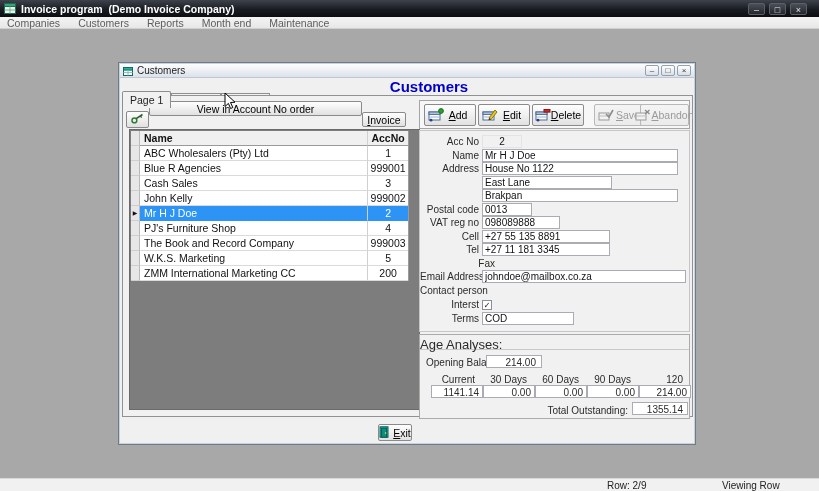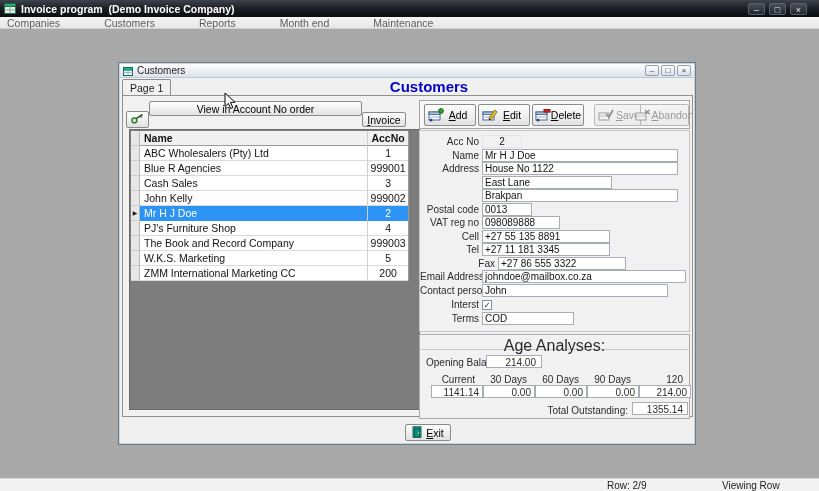--- a/index.html
+++ b/index.html
@@ -19,7 +19,7 @@
   .menubar { position:absolute; left:0; top:17px; width:819px; height:12px;
     background:linear-gradient(180deg,#f4f4f4,#e7e7e7); border-bottom:1px solid #cfcfcf;
     display:flex; align-items:center; font-size:10.5px; color:#5d5d5d; }
-  .menu-item { padding:0 22px; line-height:12px; cursor:default; }
+  .menu-item { padding:0 9px; line-height:12px; cursor:default; }
   .menu-item:first-child { padding-left:7px; }
 
   

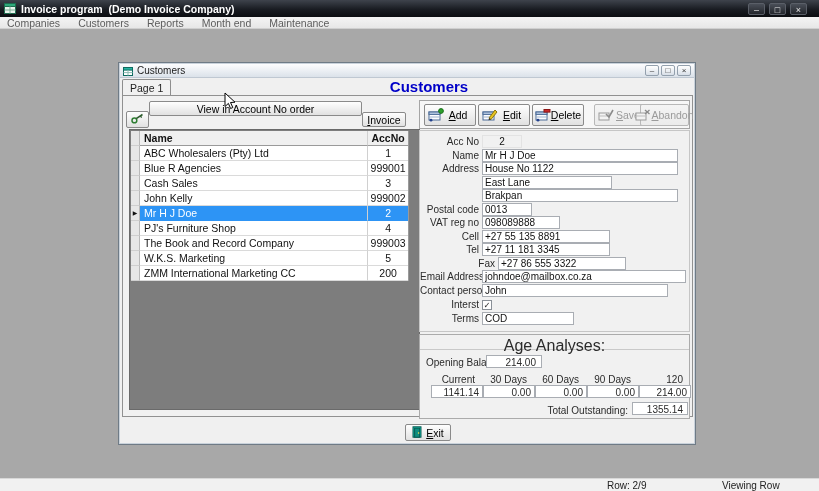--- a/index.html
+++ b/index.html
@@ -43,7 +43,7 @@
     background:linear-gradient(180deg,#ffffff,#d9e0e8); border:1px solid #93a0ad; border-radius:2px; }
 
   
-  .tabstrip { position:absolute; left:3px; top:16px; height:29px; display:flex; align-items:flex-end;flex-direction:column; }
+  .tabstrip { position:absolute; left:3px; top:16px; height:29px; display:flex; align-items:flex-end; }
   .tab { font-size:10.5px; color:#222; border:1px solid #8e8e8e; border-bottom:none;
     background:linear-gradient(180deg,#f2f2f2,#e2e2e2); padding:1px 7px 1px 7px; height:15px; }
   .tab.active { background:#f1f1f1; height:17px; z-index:3; font-weight:normal; padding-top:2px;

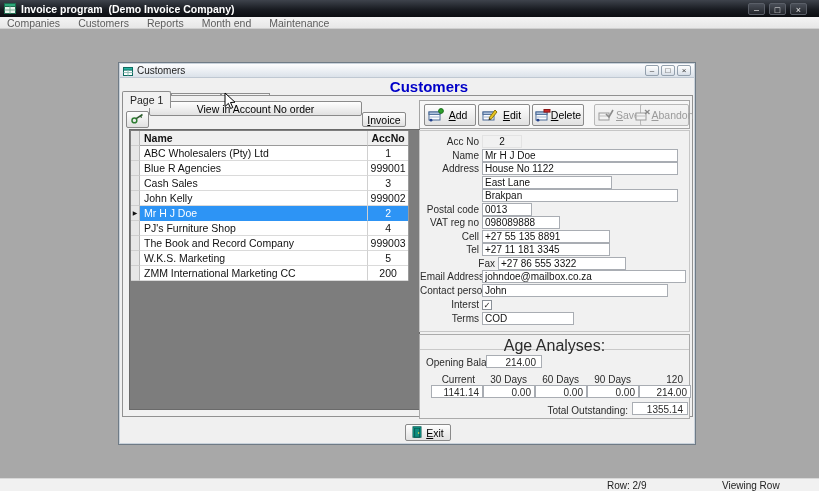--- a/index.html
+++ b/index.html
@@ -350,7 +350,6 @@
           </div>
           <div class="frow" style="top:126px;padding-left:16px;">
             <span class="flabel">Fax</span>
-            <input class="fin" style="width: 128px;" value="+27 86 555 3322">
           </div>
           <div class="frow" style="top:139px;">
             <span class="flabel">Email Address</span>

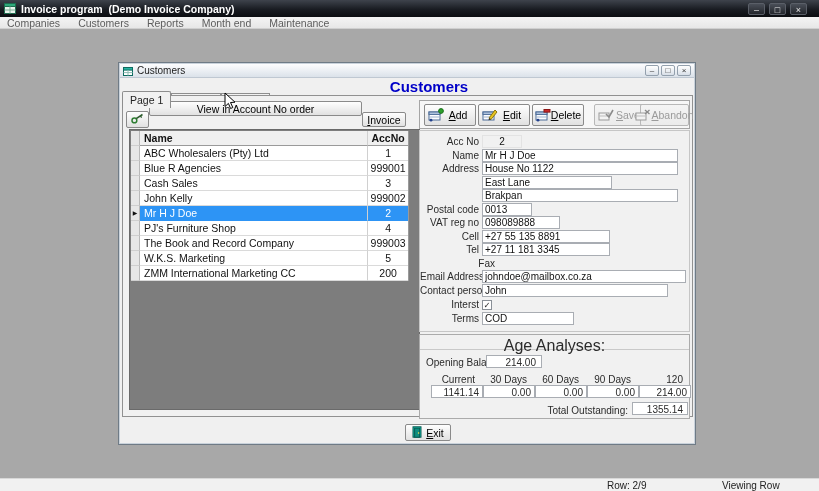--- a/index.html
+++ b/index.html
@@ -357,7 +357,6 @@
           </div>
           <div class="frow" style="top:153px;">
             <span class="flabel">Contact person</span>
-            <input class="fin" style="width: 186px;" value="John">
           </div>
           <div class="frow" style="top:167px;">
             <span class="flabel">Interst</span>

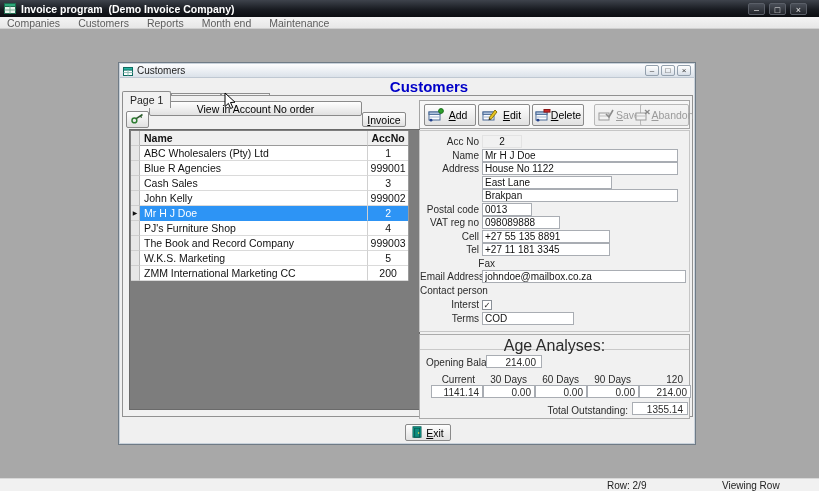--- a/index.html
+++ b/index.html
@@ -102,7 +102,7 @@
   
   .agebox { position:absolute; left:296px; top:238px; width:271px; height:85px;
     border:1px solid #ababab; background:#f1f1f1; font-size:10px; color:#2b2b2b; }
-  .age-title { text-align:center; font-size:16px; padding-top:2px; height:15px;
+  .age-title { text-align:left; font-size:13px; padding-top:2px; height:15px;
     border-bottom:1px solid #c9c9c9; }
   .ob-label { position:absolute; left:6px; top:22px; }
   .ob-box { position:absolute; left:66px; top:20px; width:56px; height:13px; border:1px solid #a9adb3;

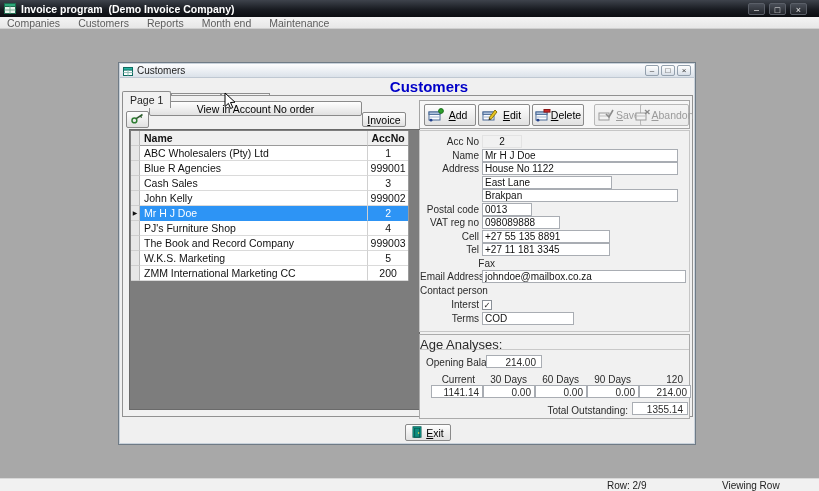--- a/index.html
+++ b/index.html
@@ -114,7 +114,7 @@
   .total-box { position:absolute; left:212px; top:67px; width:56px; height:13px; border:1px solid #a9adb3;
     background:#fff; text-align:right; padding:1px 4px 0 0; }
 
-  .exit-btn { position:absolute; left:259px; top:361px; width:46px; height:17px; gap:3px;margin-left:27px; }
+  .exit-btn { position:absolute; left:259px; top:361px; width:34px; height:17px; gap:3px; }
 
   .cursor { position:absolute; left:224px; top:63px; z-index:9; }
 </style>

